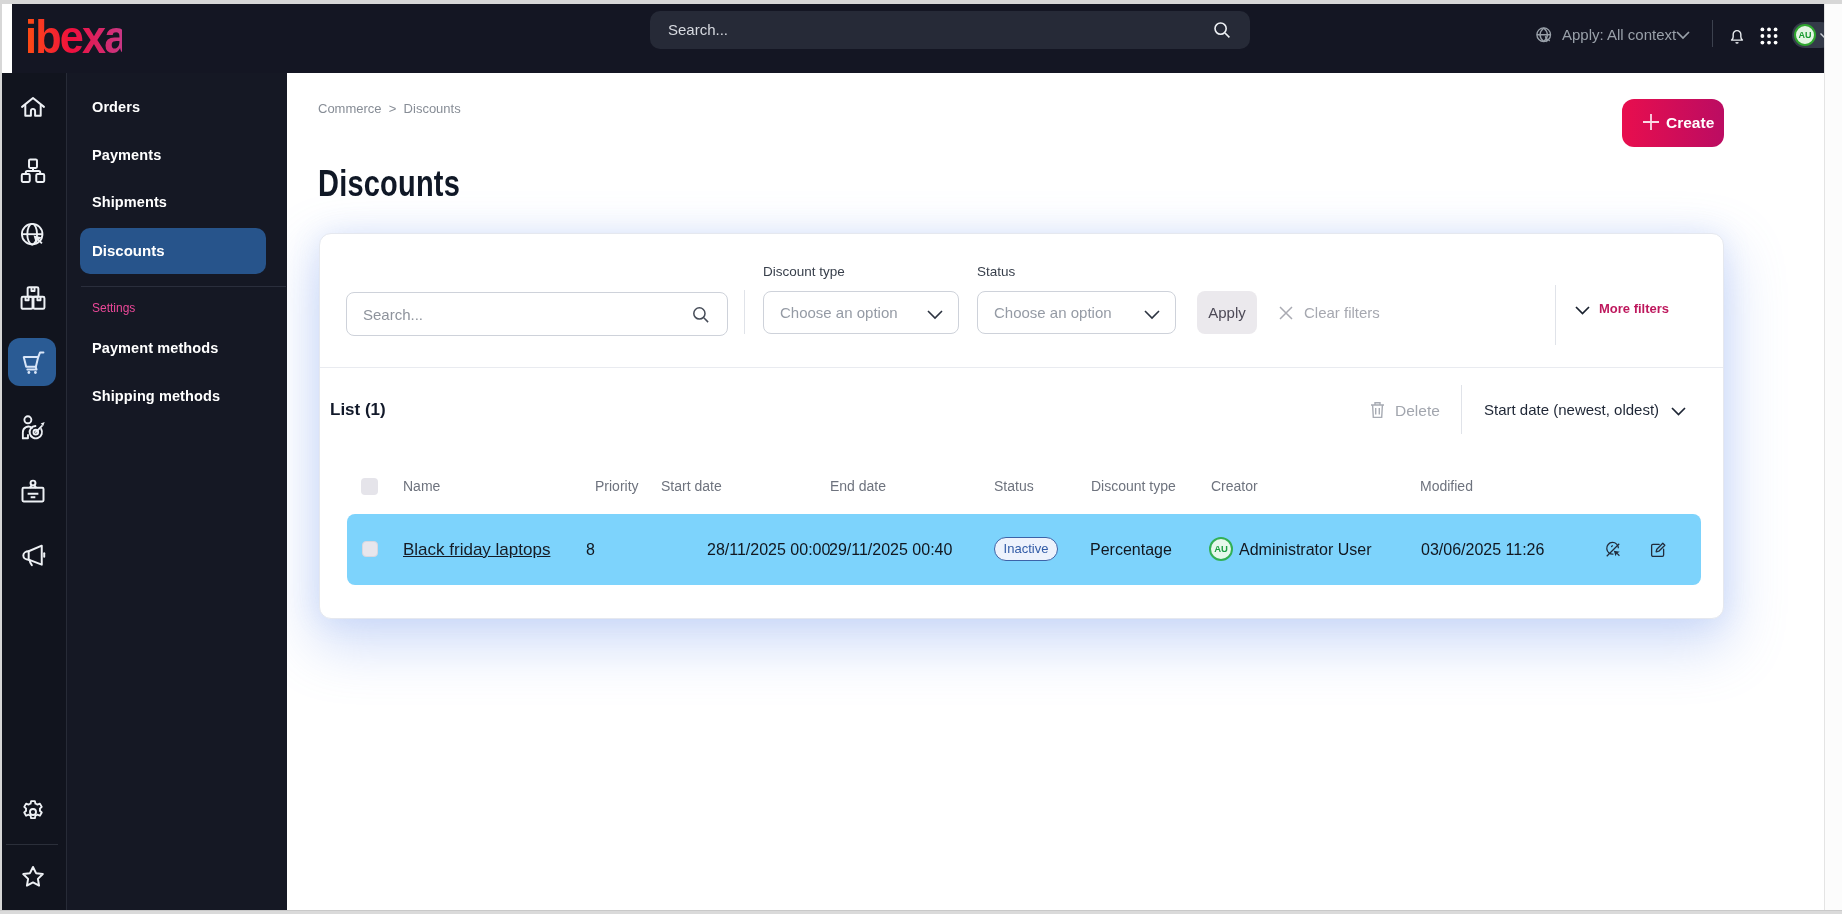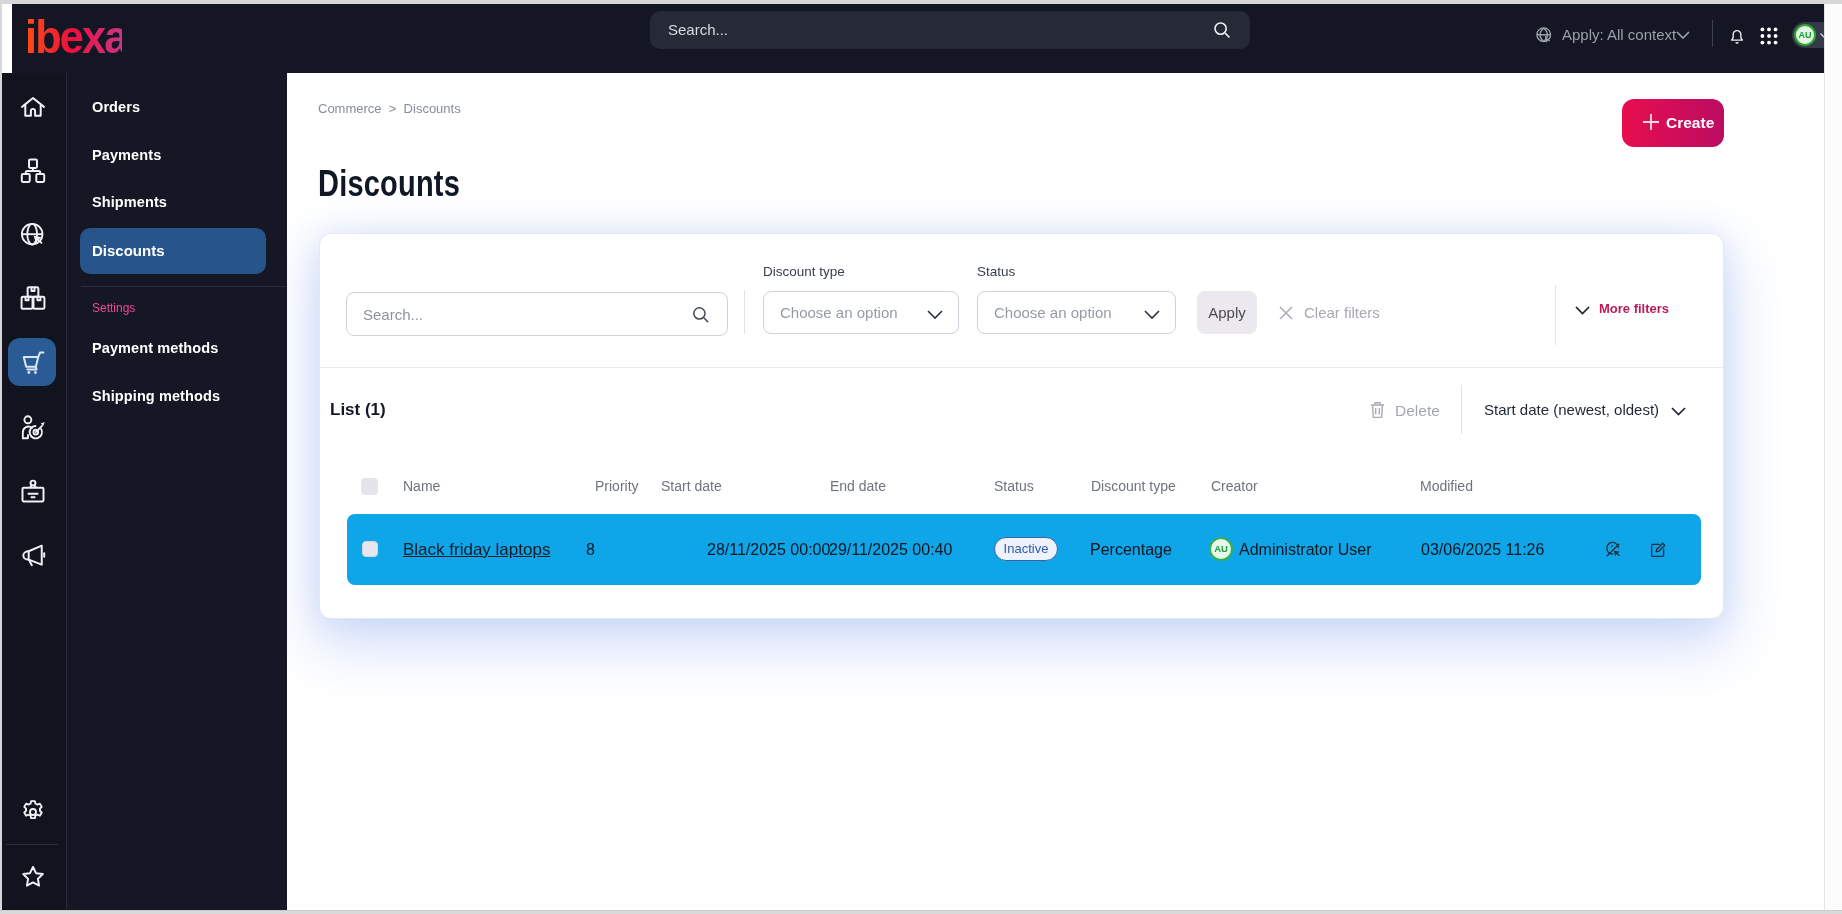--- a/index.html
+++ b/index.html
@@ -64,7 +64,7 @@
   .th { position:absolute; top:244px; font-size:14px; color:#6e737e; }
   #hcheck { position:absolute; left:41px; top:244px; width:17px; height:17px; background:#e5e4ea; border-radius:4px; }
 
-  #row { position:absolute; left:27px; top:280px; width:1354px; height:71px; background:#0ea5e9; border-radius:8px; }
+  #row { position:absolute; left:27px; top:280px; width:1354px; height:71px; background:#7dd3fc; border-radius:8px; }
   .td { position:absolute; top:27px; font-size:16px; color:#12171f; }
   #rcheck { position:absolute; left:15px; top:27px; width:16px; height:16px; background:#e7e6ec; border:1px solid #d8d7df; border-radius:4px; }
   #rowname { position:absolute; left:56px; top:26px; font-size:17px; color:#161b24; text-decoration:underline; }

